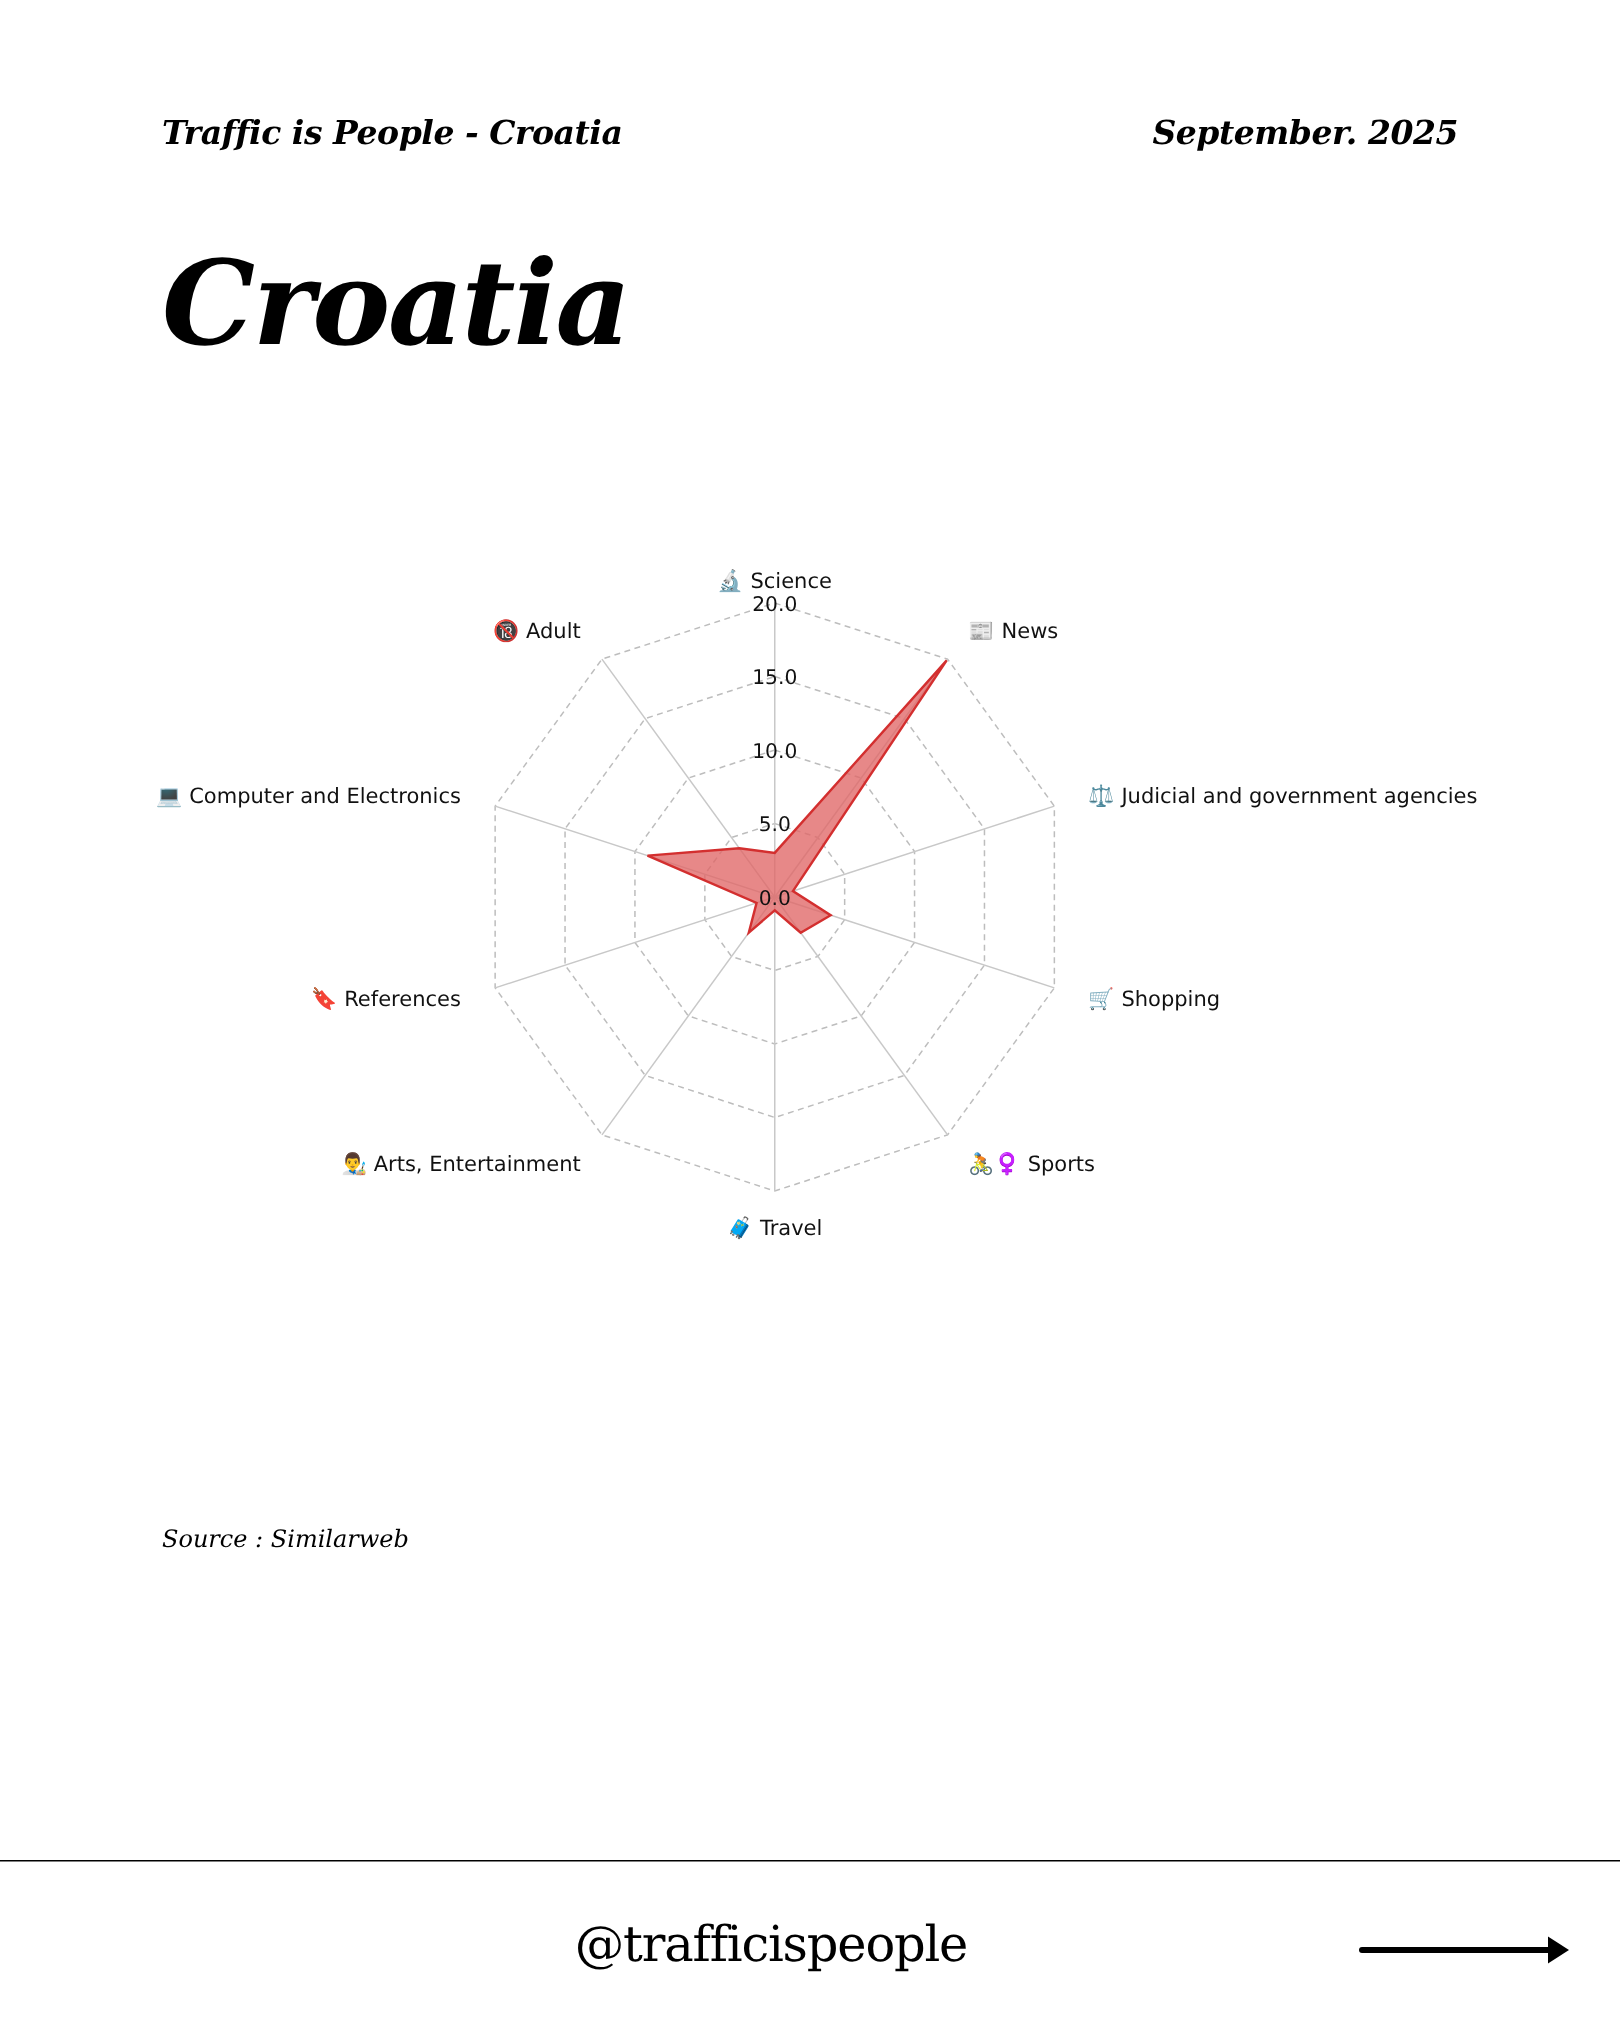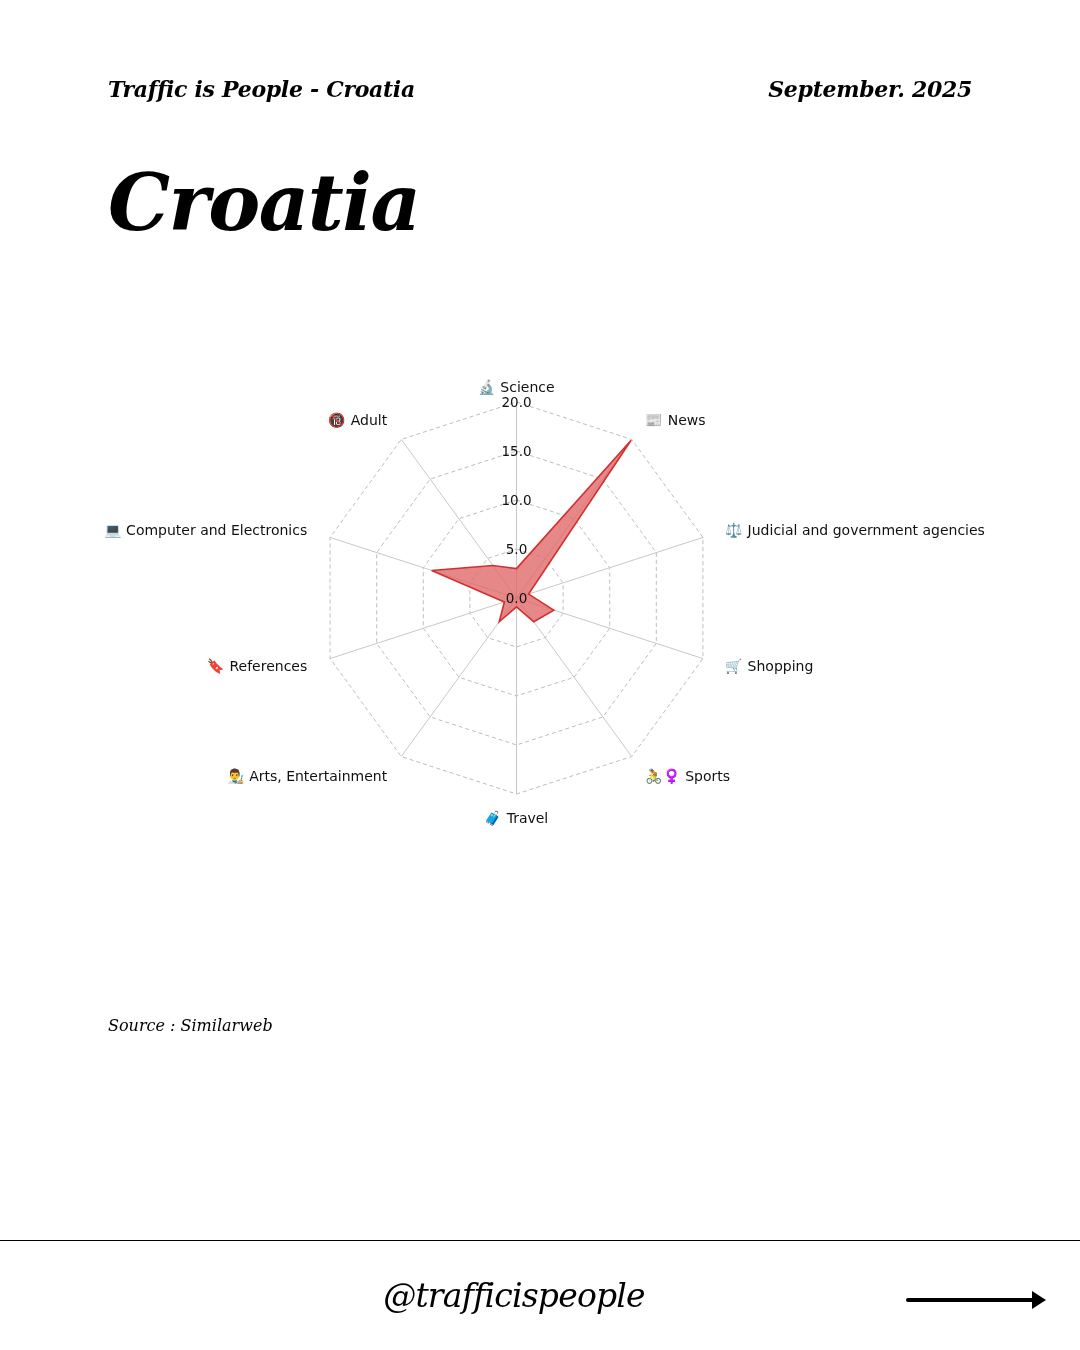--- a/index.html
+++ b/index.html
@@ -12,7 +12,7 @@
   .tick-label { font-family: "DejaVu Sans", sans-serif; font-size: 13.5px; fill: #111; }
   .source { position: absolute; left: 108px; top: 1016px; font-family: "DejaVu Serif", serif; font-style: italic; font-size: 16px; }
   .footer-line { position: absolute; left: 0; top: 1240px; width: 1080px; height: 1px; background: #000; }
-  .handle { position: absolute; left: 0; width: 1028px; top: 1276px; text-align: center; font-family: "DejaVu Serif", serif; font-style: italic; font-size: 33px; letter-spacing: -0.8px; }
+  .handle { position: absolute; left: 0; width: 1028px; top: 1276px; text-align: center; font-family: "DejaVu Serif", serif; font-size: 33px; letter-spacing: -0.8px; }
   .next-arrow { position: absolute; left: 906px; top: 1288px; width: 142px; height: 24px; }
 </style>
 </head>

